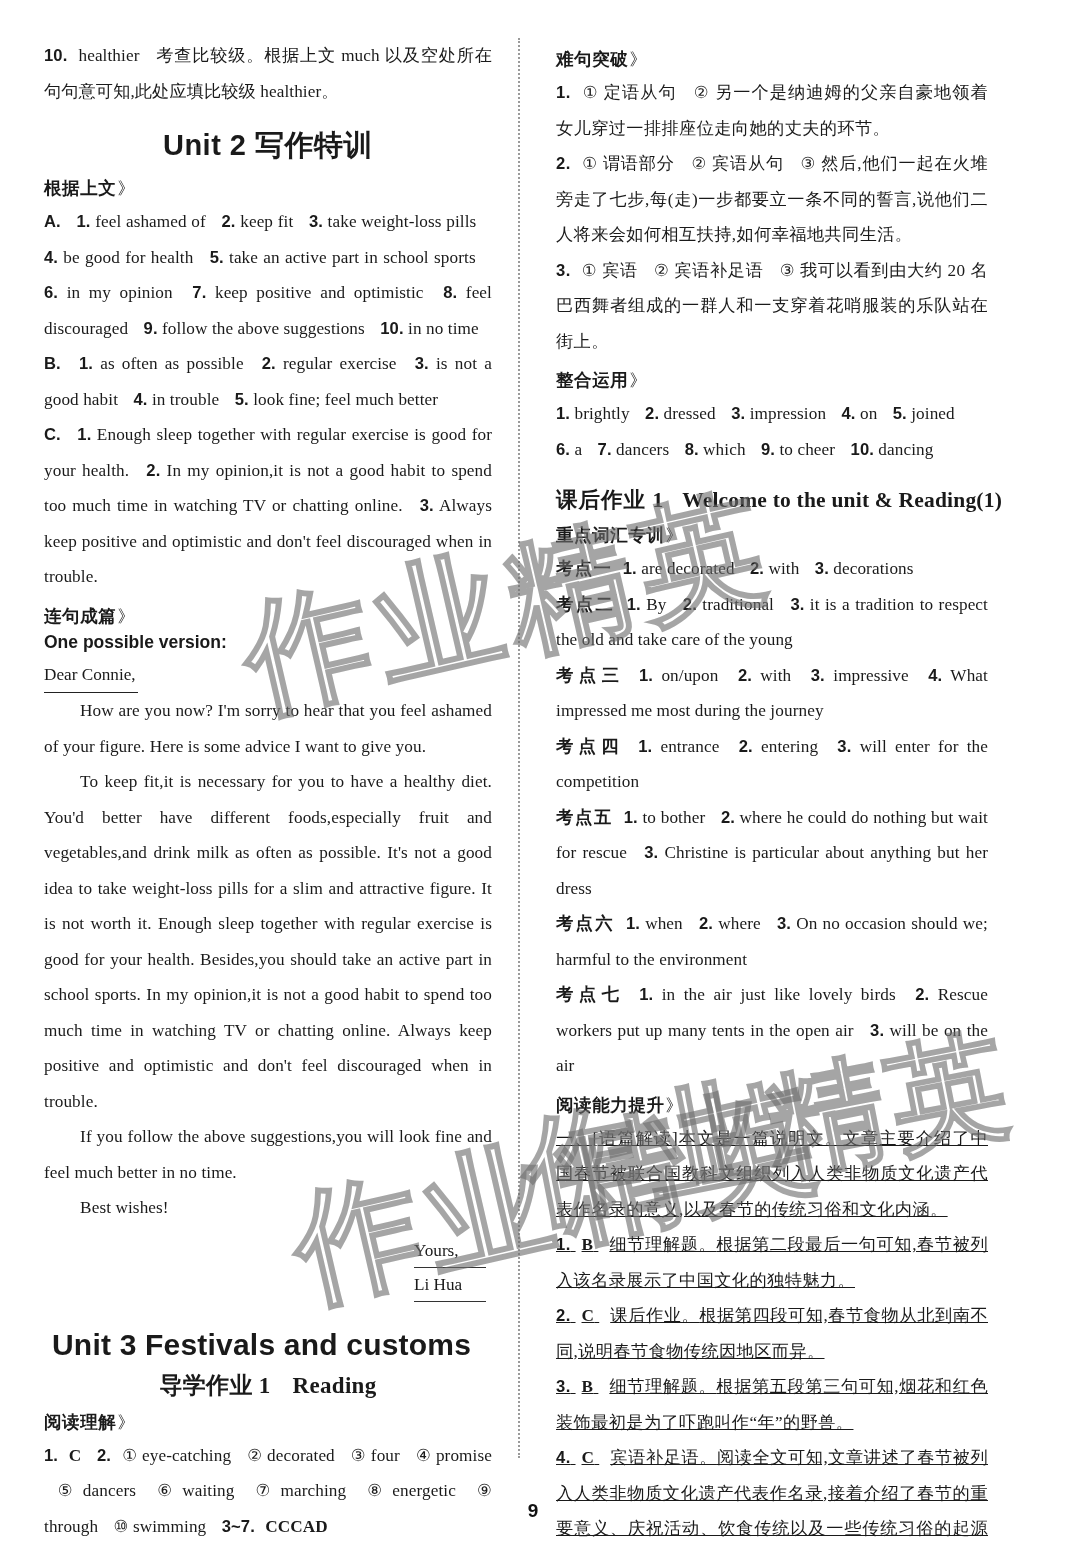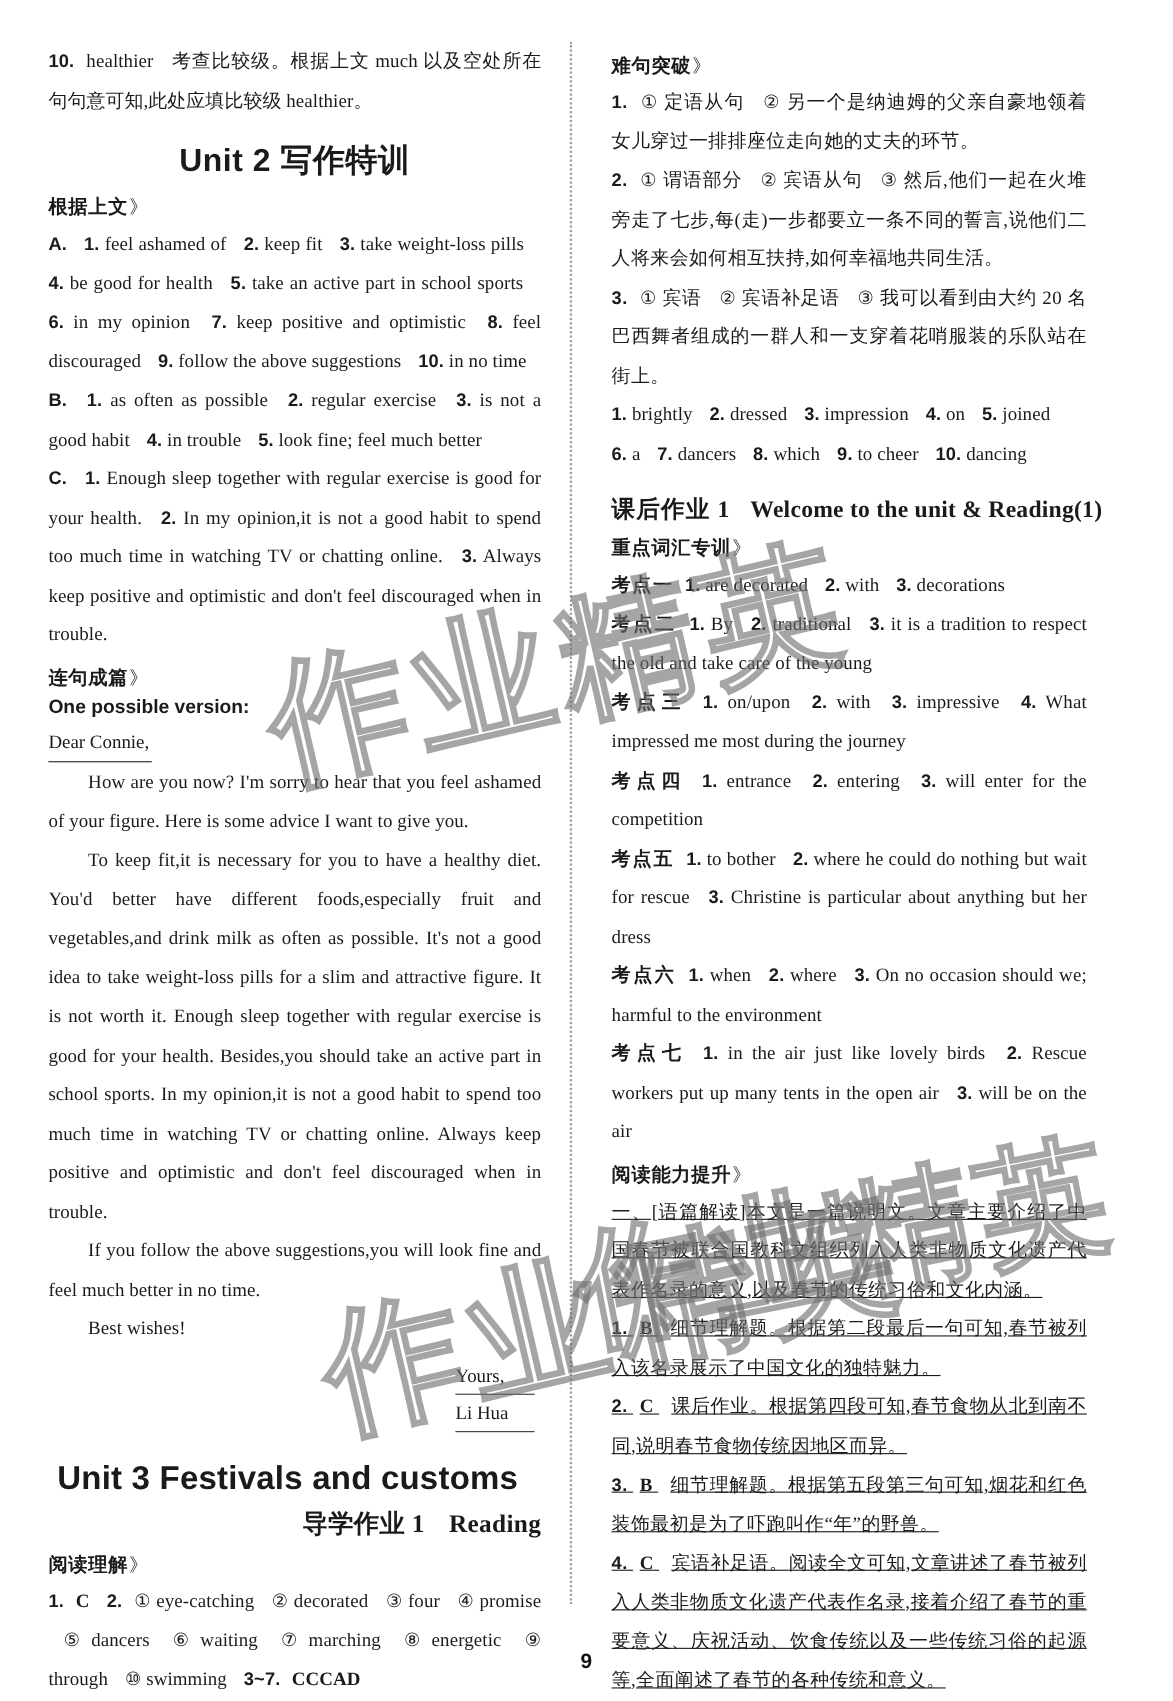--- a/index.html
+++ b/index.html
@@ -365,6 +365,9 @@
         <span>我可以看到由大约 20 名巴西舞者组成的一群人和一支穿着花哨服装的乐队站在街上。</span>
       </p>
 
+      <div class="sec-head">
+        <span>整合运用</span><span class="chev">》</span>
+      </div>
 
       <p class="p">
         <span class="num">1.</span>

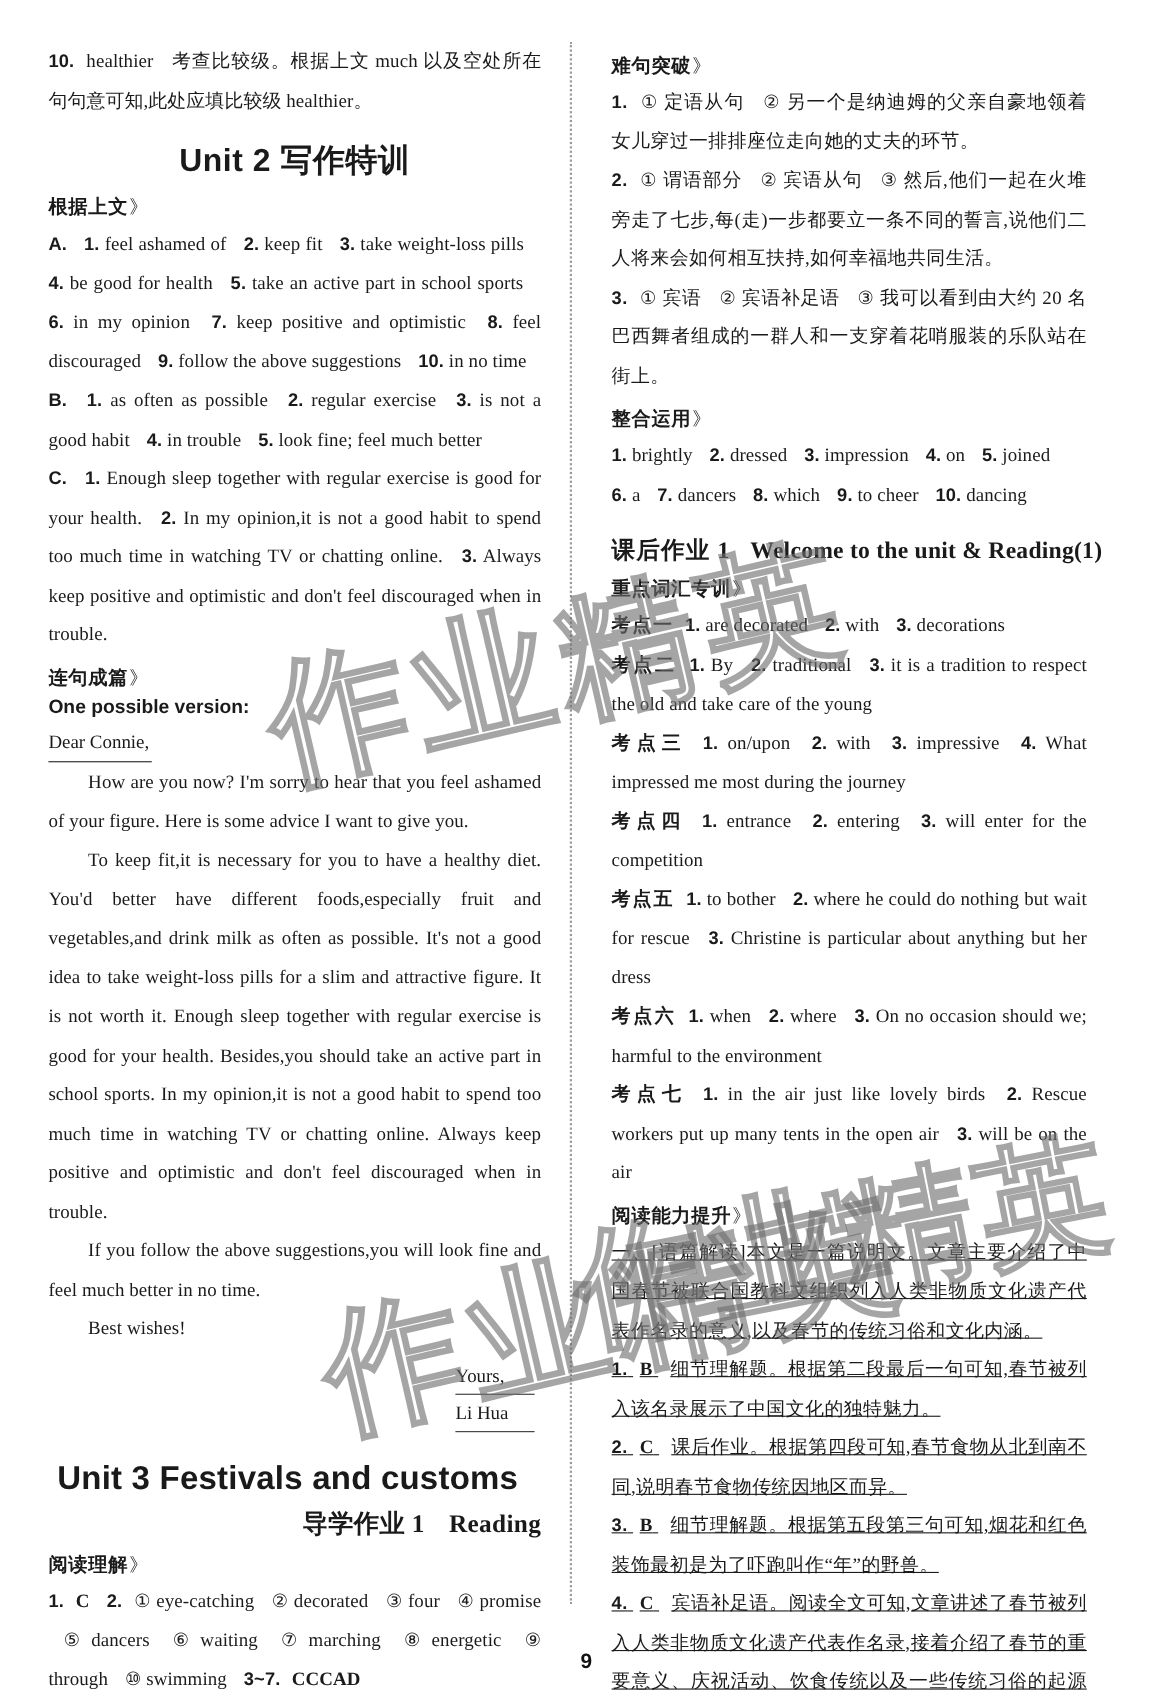--- a/index.html
+++ b/index.html
@@ -87,7 +87,7 @@
     font-family: "Liberation Serif", "DejaVu Serif", serif;
     font-weight: bold;
     font-size: 23px;
-    text-align: right;
+    text-align: center;
     margin: 2px 0 9px 0;
     letter-spacing: 0.3px;
   }

